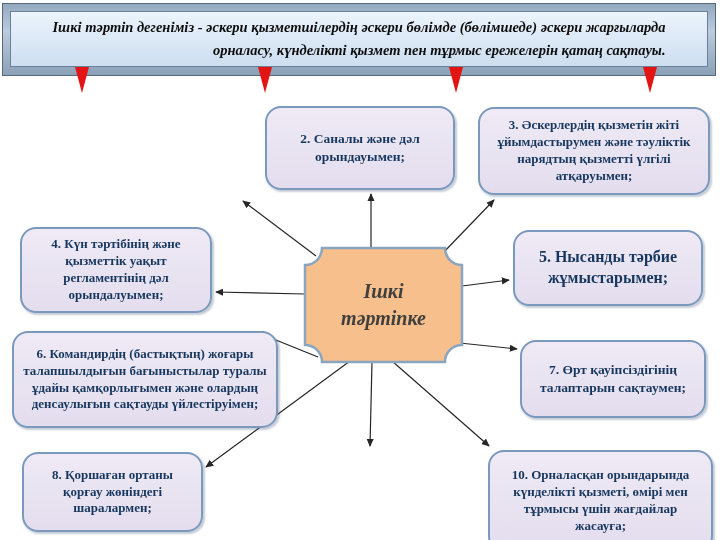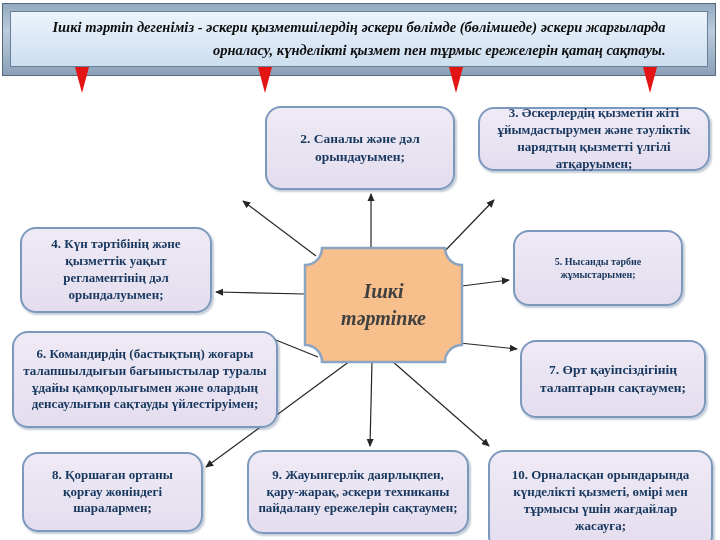--- a/index.html
+++ b/index.html
@@ -38,7 +38,7 @@
   }
   .b1{left:12px;top:101px;width:226px;height:96px;}
   .b2{left:265px;top:106px;width:190px;height:84px;font-size:13.5px;}
-  .b3{left:478px;top:107px;width:232px;height:64px;}
+  .b3{left:478px;top:107px;width:232px;height:88px;}
   .b4{left:20px;top:227px;width:192px;height:86px;}
   .b5{left:513px;top:230px;width:170px;height:76px;font-size:10px;}
   .b6{left:12px;top:331px;width:266px;height:97px;}

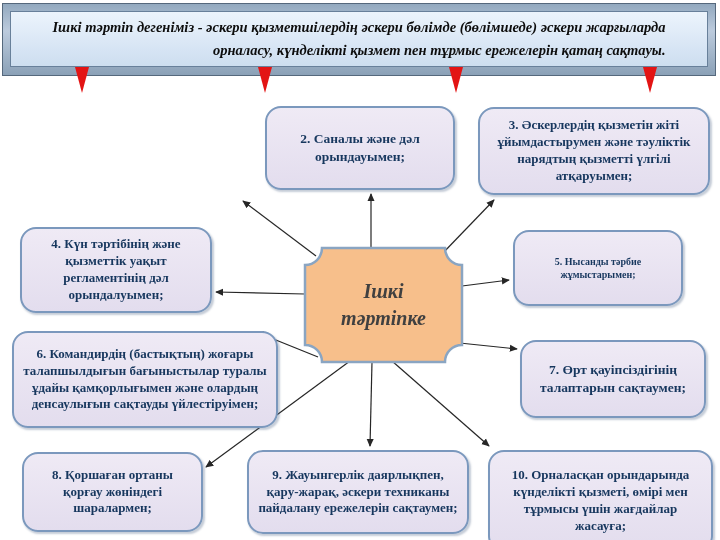--- a/index.html
+++ b/index.html
@@ -40,7 +40,7 @@
   .b2{left:265px;top:106px;width:190px;height:84px;font-size:13.5px;}
   .b3{left:478px;top:107px;width:232px;height:88px;}
   .b4{left:20px;top:227px;width:192px;height:86px;}
-  .b5{left:513px;top:230px;width:170px;height:76px;font-size:10px;}
+  .b5{left:513px;top:230px;width:190px;height:76px;font-size:16px;}
   .b6{left:12px;top:331px;width:266px;height:97px;}
   .b7{left:520px;top:340px;width:186px;height:78px;font-size:13.5px;}
   .b8{left:22px;top:452px;width:181px;height:80px;}

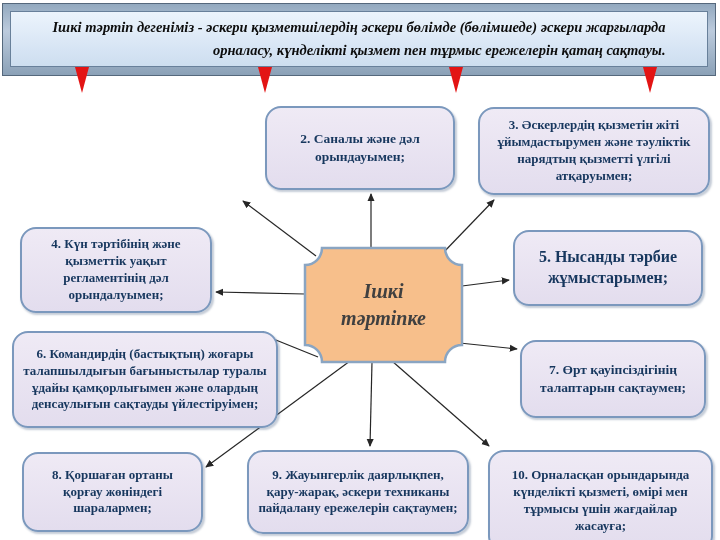--- a/index.html
+++ b/index.html
@@ -105,7 +105,6 @@
   <div class="box b6">6. Командирдің (бастықтың) жоғары талапшылдығын бағыныстылар туралы ұдайы қамқорлығымен және олардың денсаулығын сақтауды үйлестіруімен;</div>
   <div class="box b7">7. Өрт қауіпсіздігінің талаптарын сақтаумен;</div>
   <div class="box b8">8. Қоршаған ортаны қорғау жөніндегі шаралармен;</div>
-  <div class="box b9">9. Жауынгерлік даярлықпен, қару-жарақ, әскери техниканы пайдалану ережелерін сақтаумен;</div>
   <div class="box b10">10. Орналасқан орындарында күнделікті қызметі, өмірі мен тұрмысы үшін жағдайлар жасауға;</div>
 
 </div>

